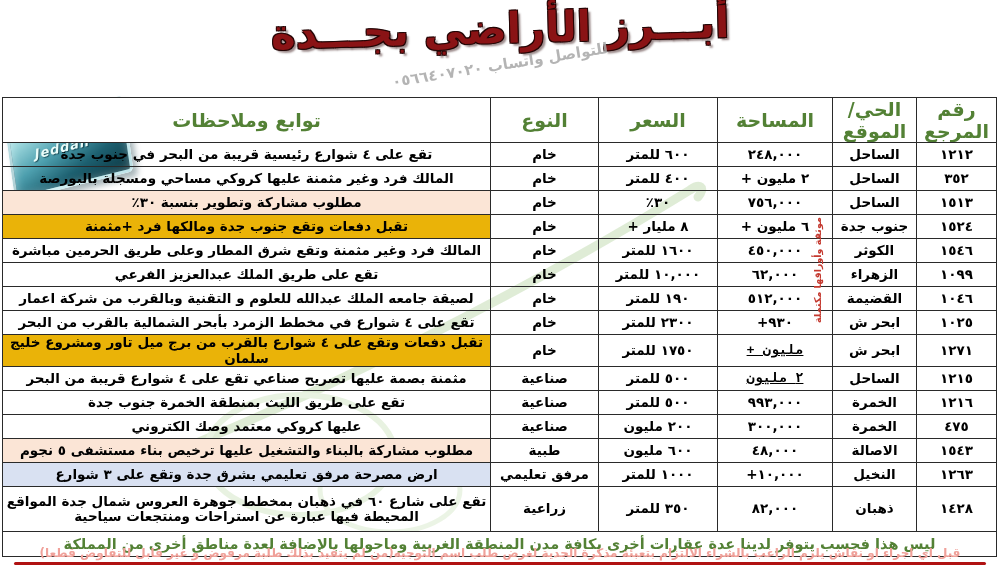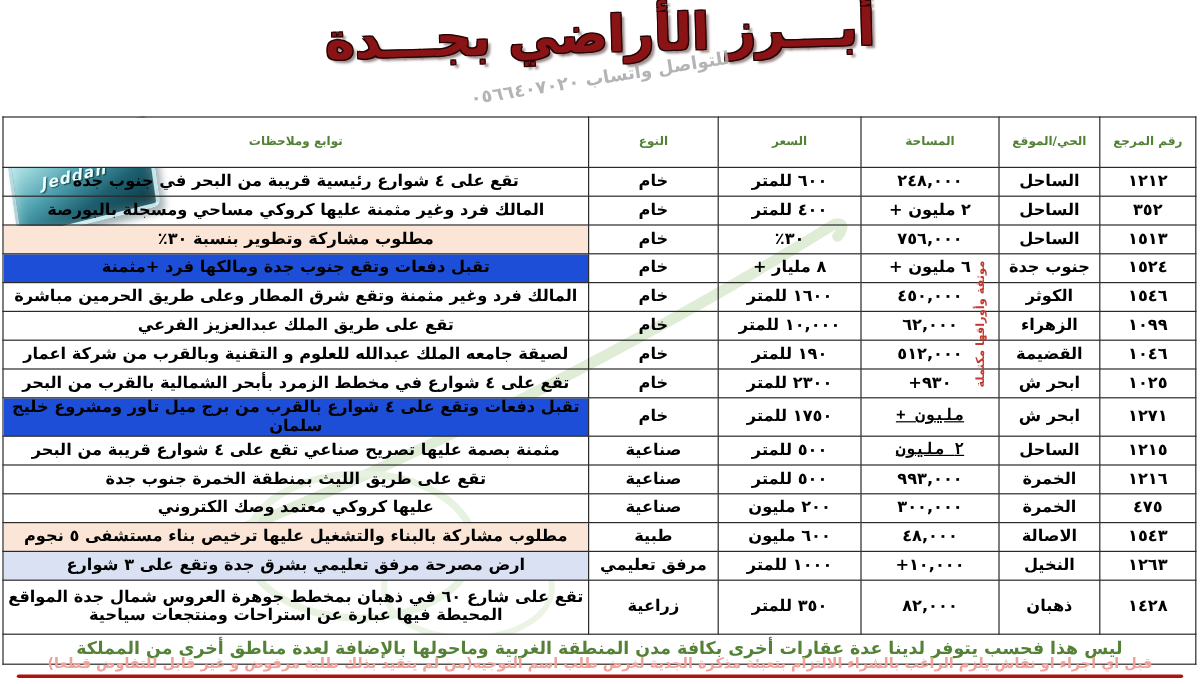--- a/index.html
+++ b/index.html
@@ -52,7 +52,7 @@
     overflow:hidden; padding:0 3px;
   }
   table.listing th {
-    color:#538135; font-size:10px; font-weight:bold; height:42px; background:#ffffff;margin-top:12px;
+    color:#538135; font-size:19px; font-weight:bold; height:42px; background:#ffffff;margin-top:12px;
   }
   table.listing td {
     font-size:13.5px; font-weight:bold; color:#000000; height:24px; line-height:1.15;

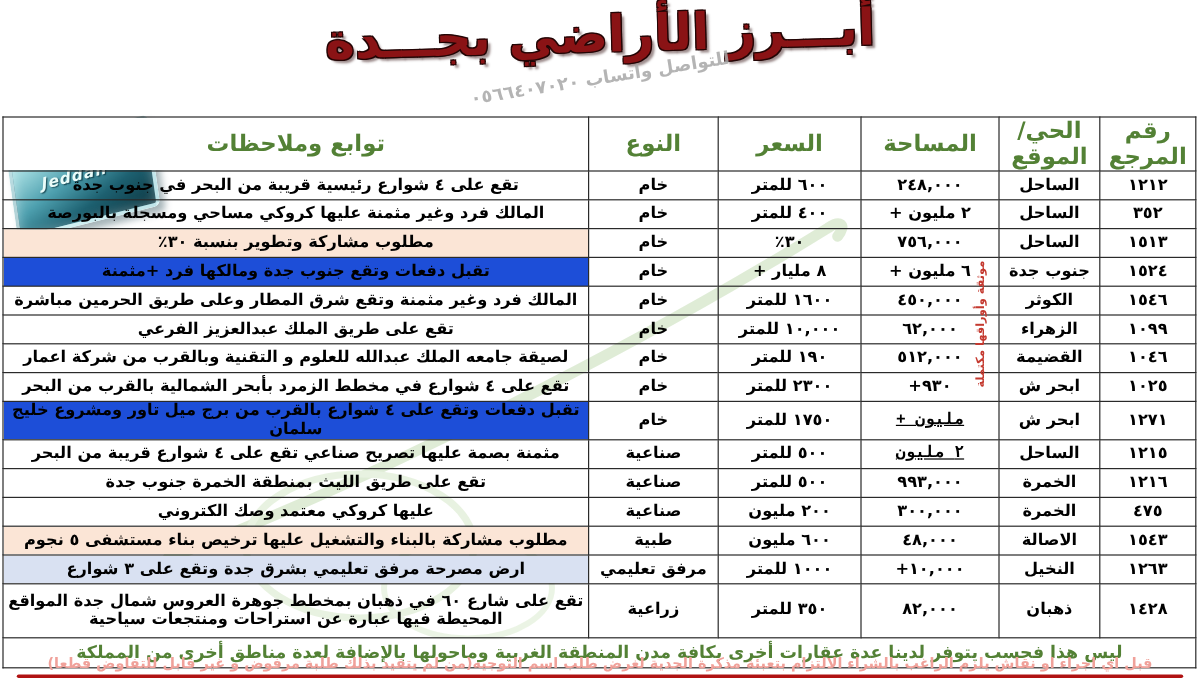--- a/index.html
+++ b/index.html
@@ -60,7 +60,7 @@
   td.notes-cell { font-size:13px; }
   tr.tall td { height:45px; }
   td.hl-peach    { background:#fbe5d6; }
-  td.hl-green    { background:#1d4ed8; }
+  td.hl-green    { background:#eab308; }
   td.hl-lavender { background:#d9e1f2; }
   .u { text-decoration:underline;font-family:Liberation Mono, monospace; }
   tr.footer-row td {

